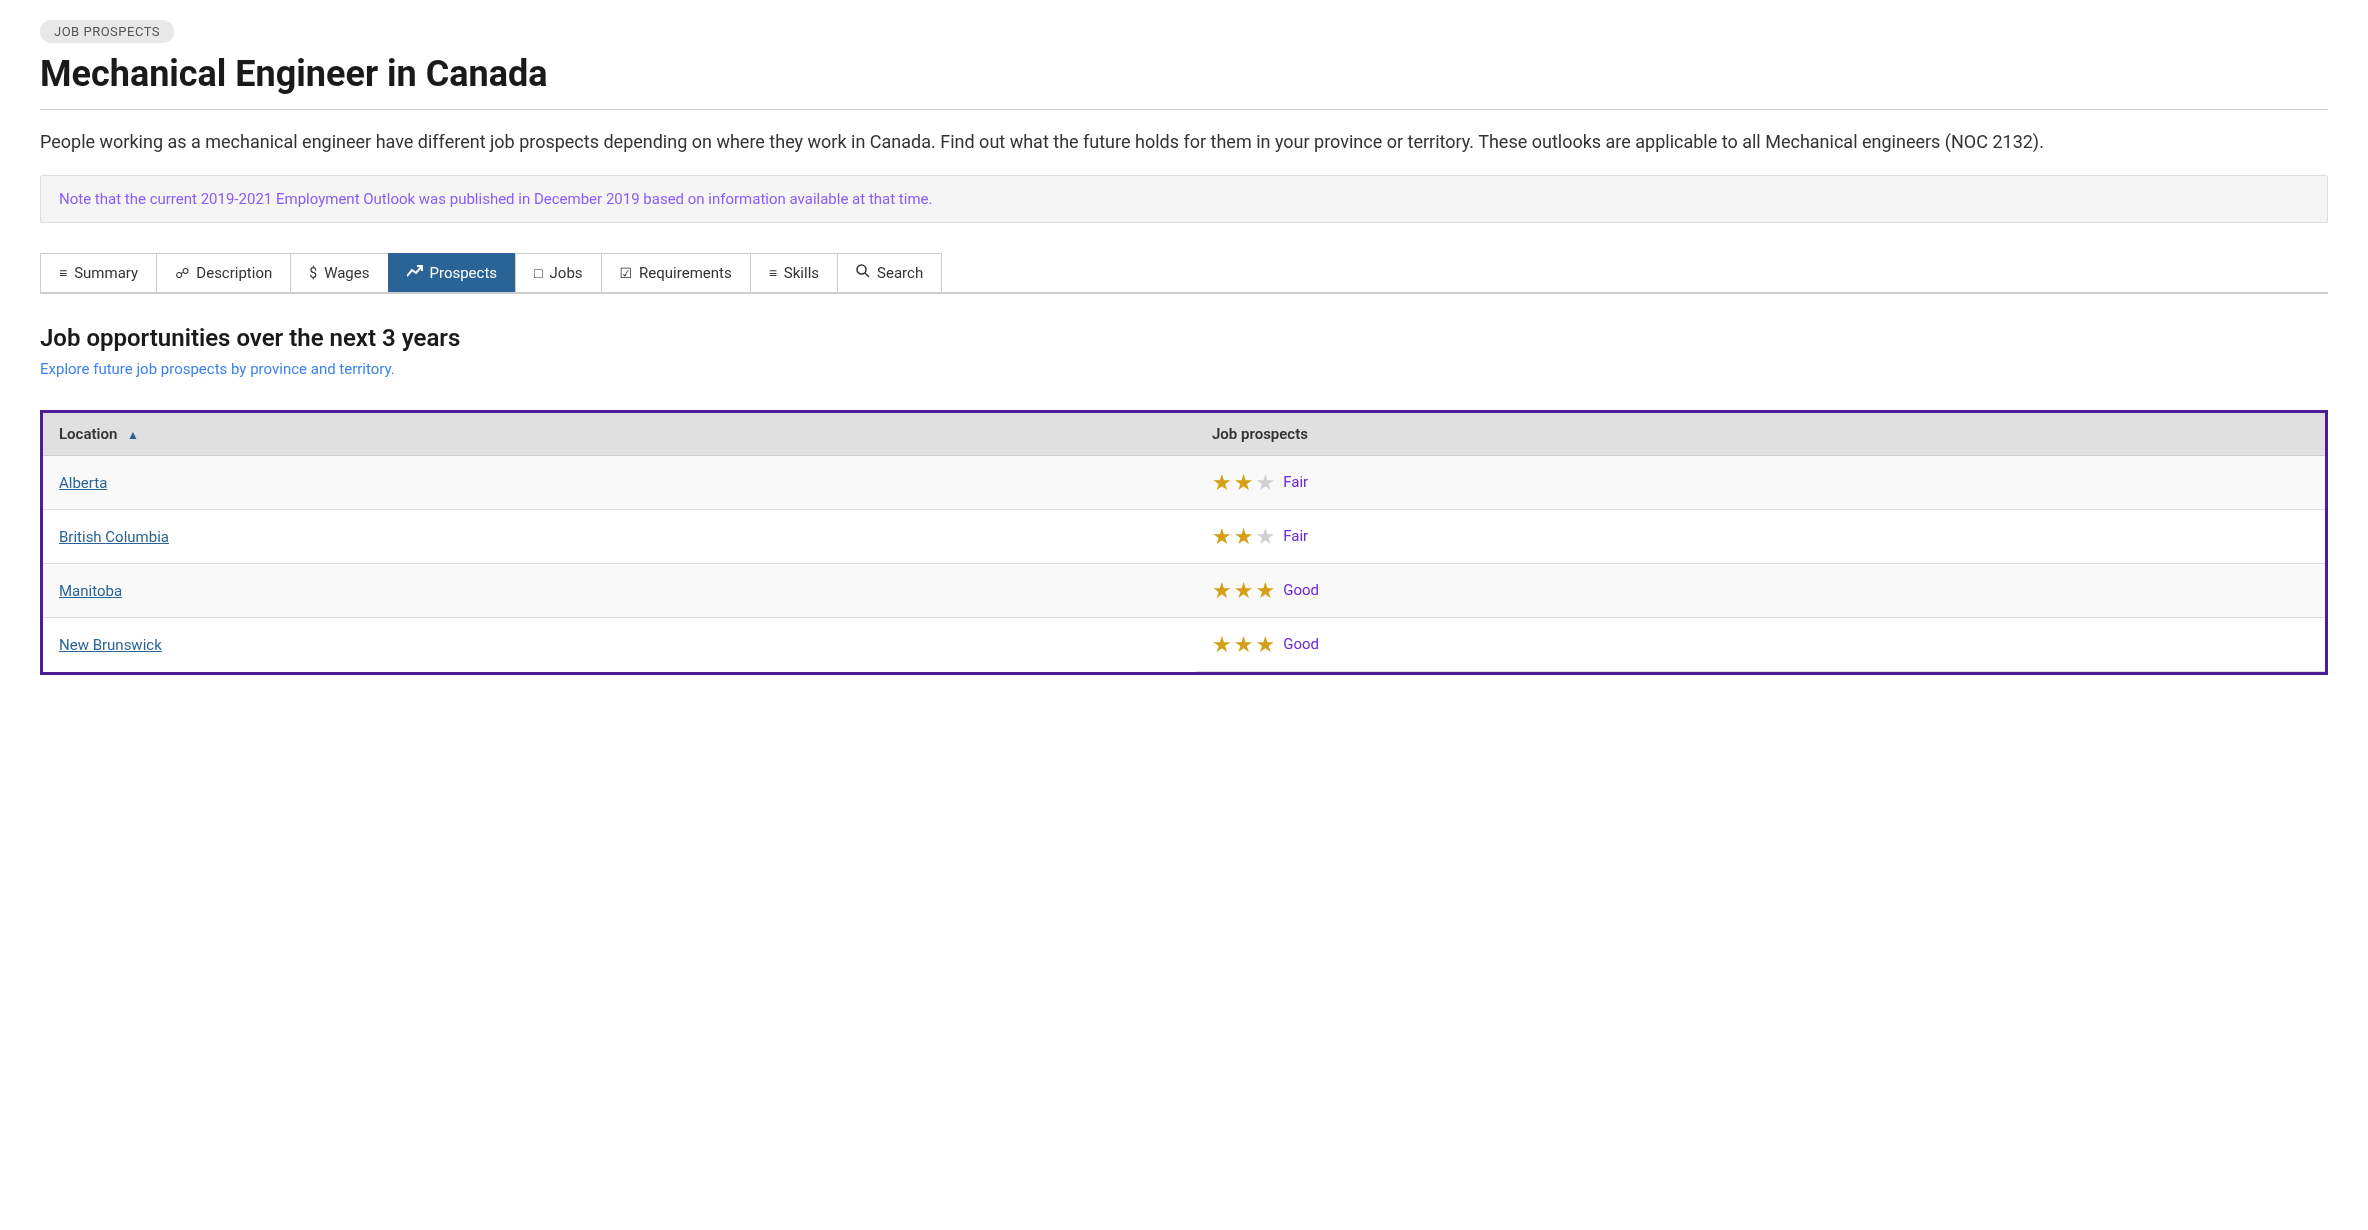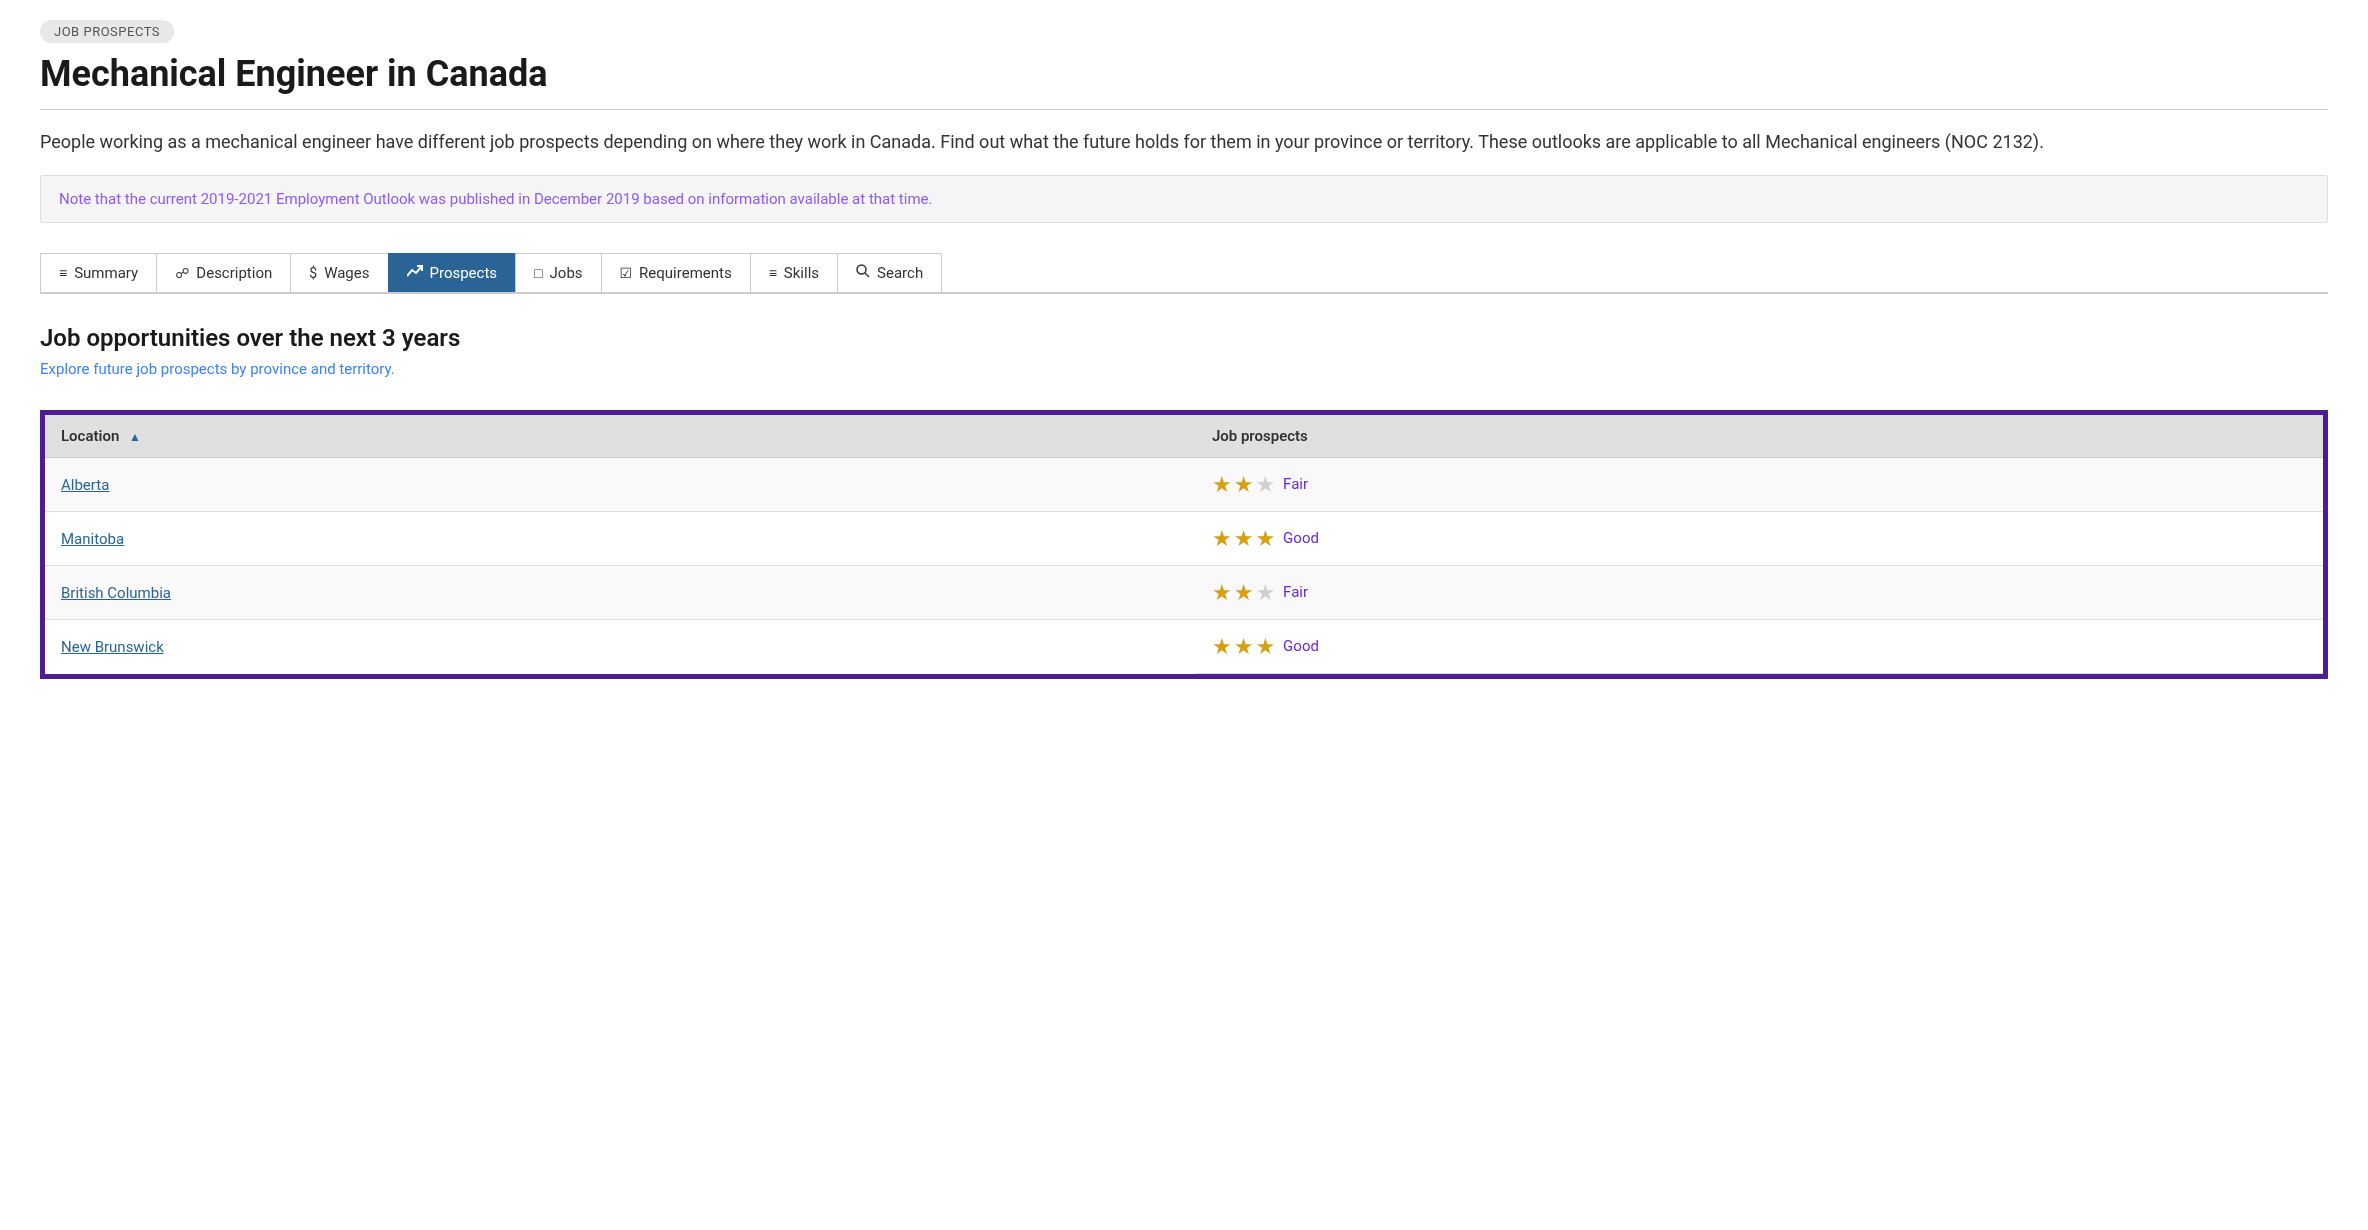--- a/index.html
+++ b/index.html
@@ -104,7 +104,7 @@
     .prospects-table {
       width: 100%;
       border-collapse: collapse;
-      border: 5px solid #4c1d95;
+      border: 3px solid #4c1d95;
       font-size: 15px;
     }
 

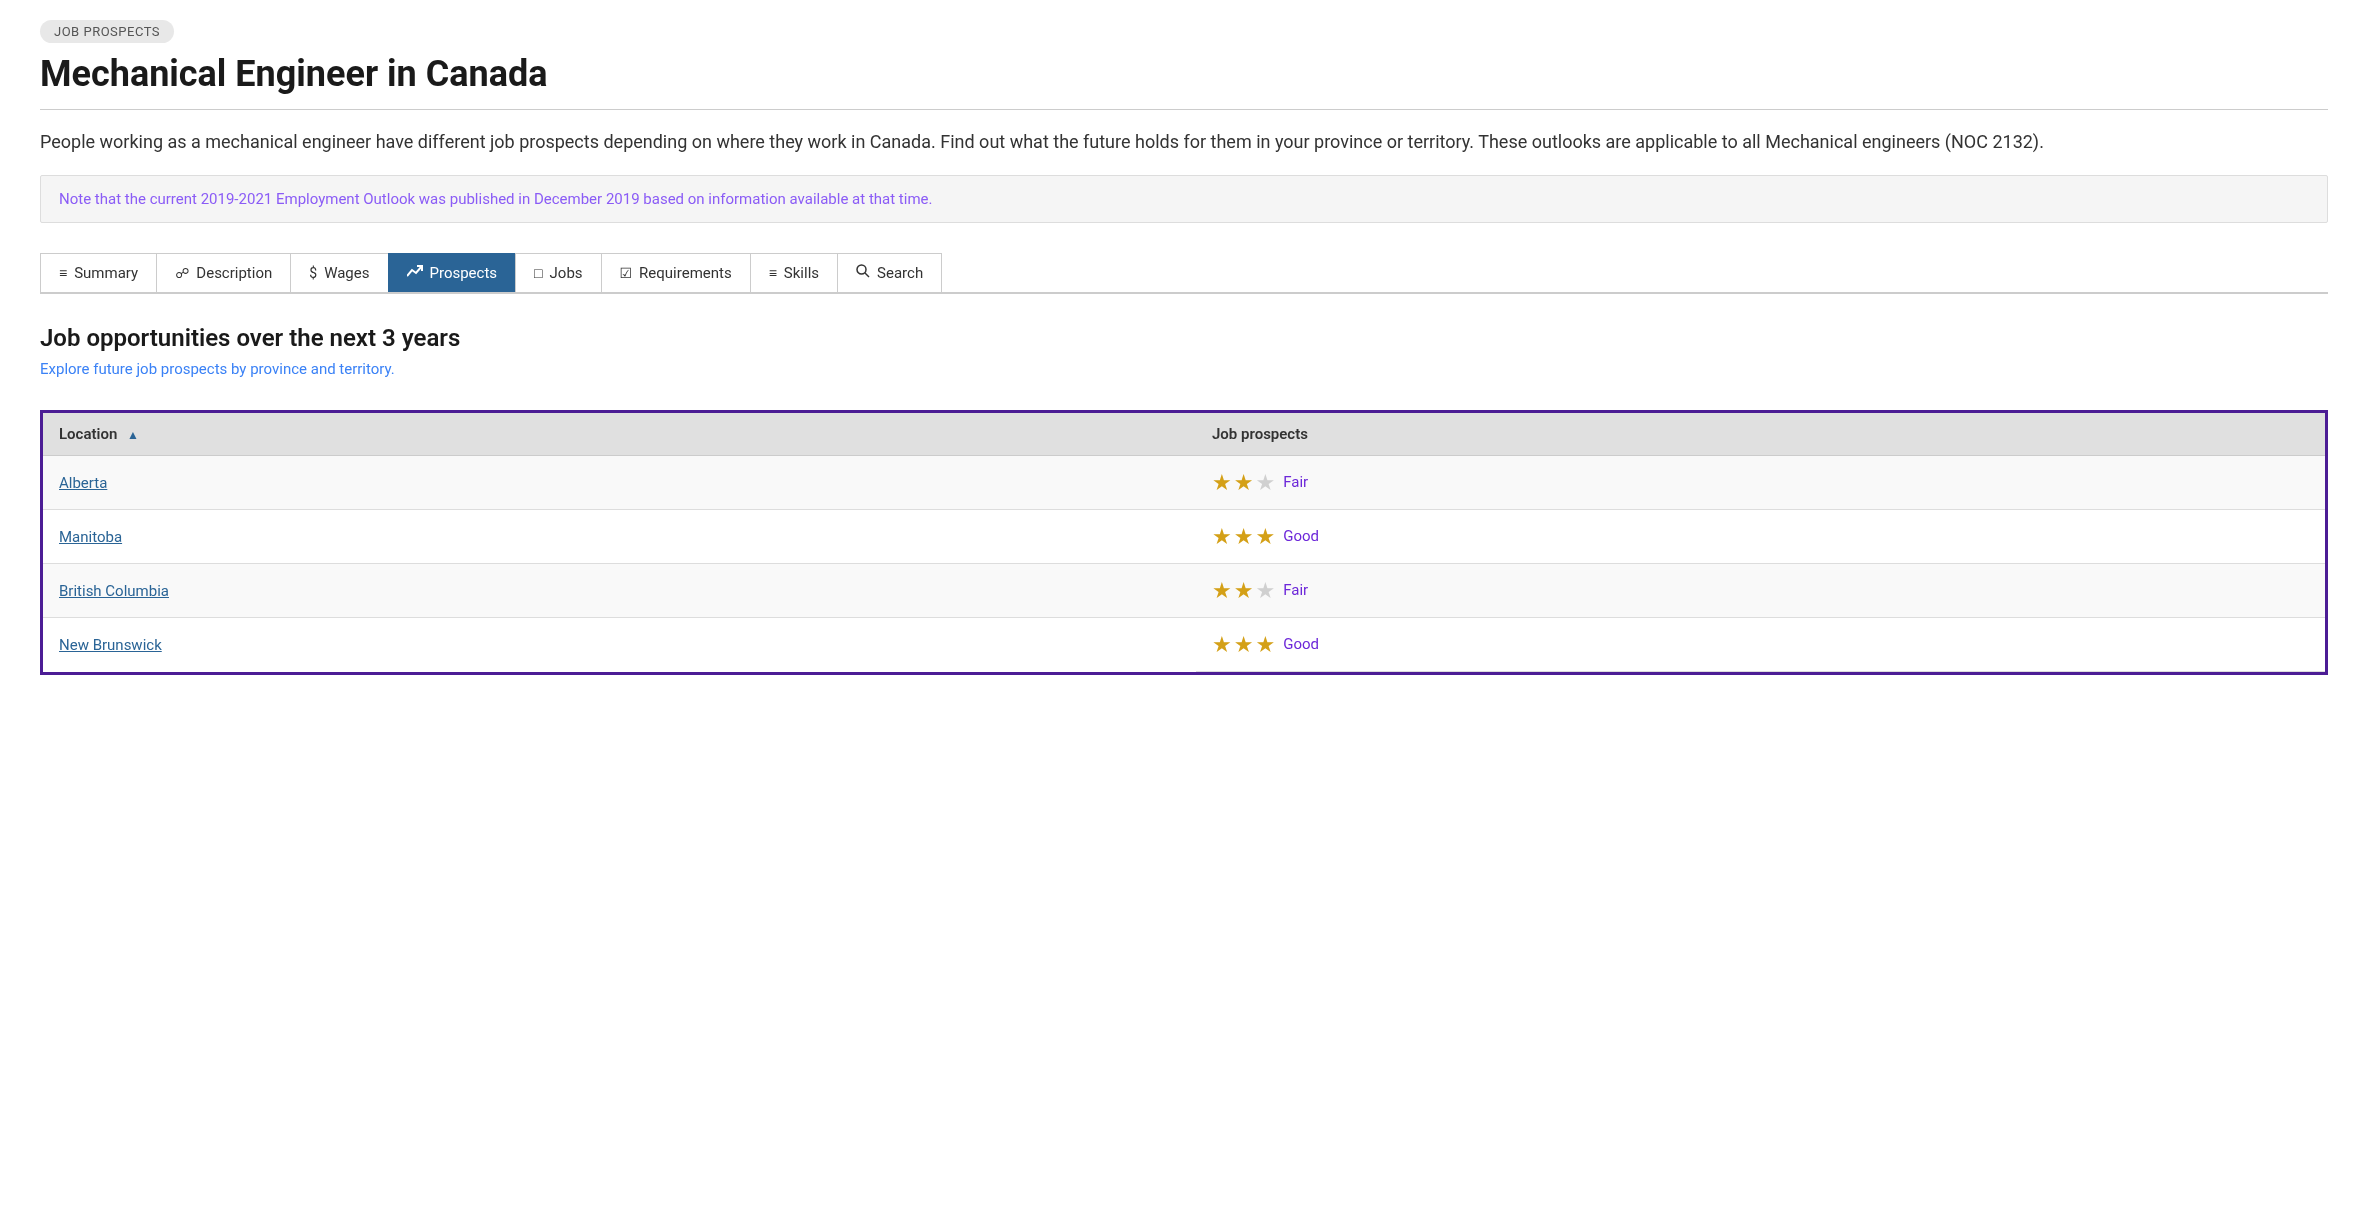--- a/index.html
+++ b/index.html
@@ -273,17 +273,6 @@
         </td>
       </tr>
       <tr>
-        <td><a class="location-link" href="#">Manitoba</a></td>
-        <td class="job-prospects-cell">
-          <span class="stars">
-            <span class="star">★</span>
-            <span class="star">★</span>
-            <span class="star">★</span>
-          </span>
-          <span class="prospect-label">Good</span>
-        </td>
-      </tr>
-      <tr>
         <td><a class="location-link" href="#">British Columbia</a></td>
         <td class="job-prospects-cell">
           <span class="stars">
@@ -295,6 +284,17 @@
         </td>
       </tr>
       <tr>
+        <td><a class="location-link" href="#">Manitoba</a></td>
+        <td class="job-prospects-cell">
+          <span class="stars">
+            <span class="star">★</span>
+            <span class="star">★</span>
+            <span class="star">★</span>
+          </span>
+          <span class="prospect-label">Good</span>
+        </td>
+      </tr>
+      <tr>
         <td><a class="location-link" href="#">New Brunswick</a></td>
         <td class="job-prospects-cell">
           <span class="stars">

